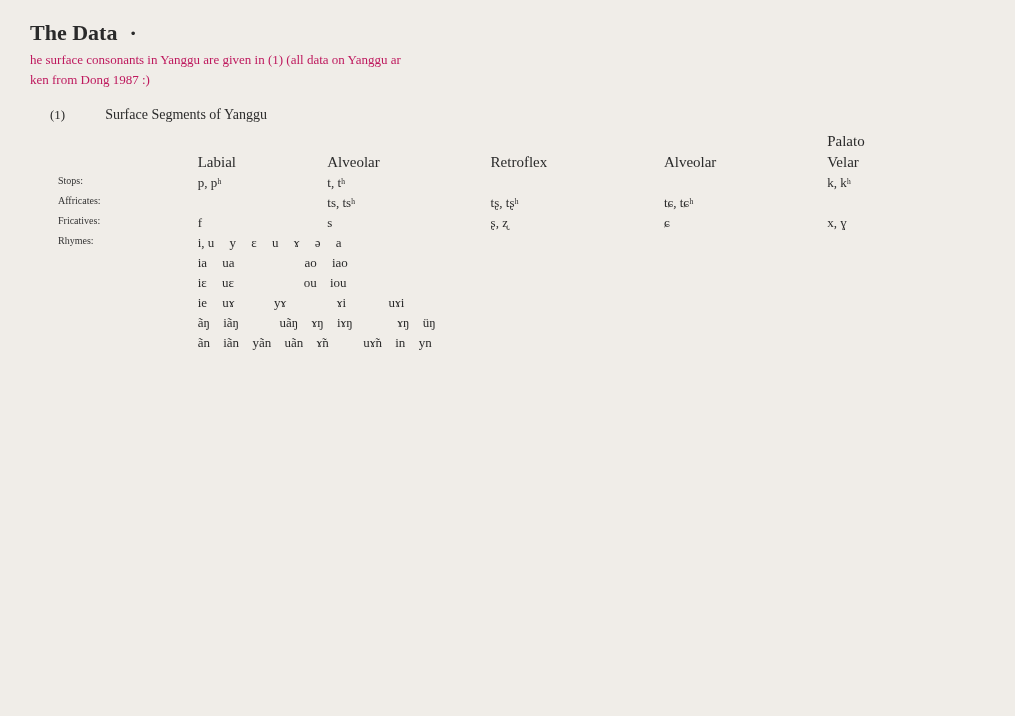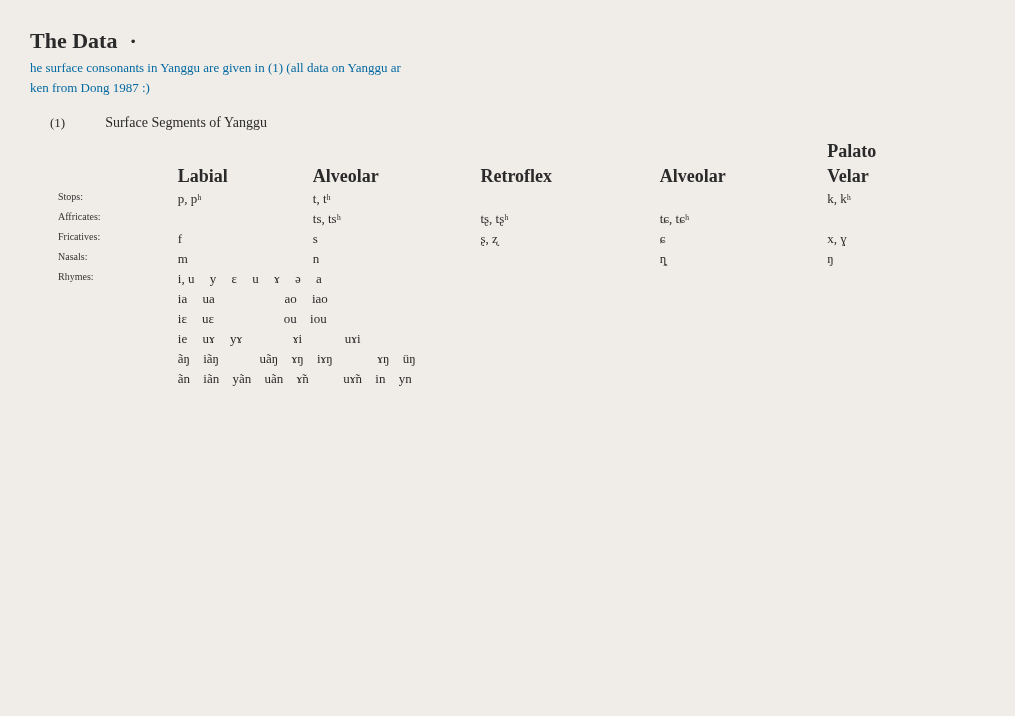--- a/index.html
+++ b/index.html
@@ -18,7 +18,6 @@
       display: flex;
       align-items: flex-start;
       gap: 12px;
-      margin-top: 8px;
     }
     .title-dot {
       font-size: 22px;

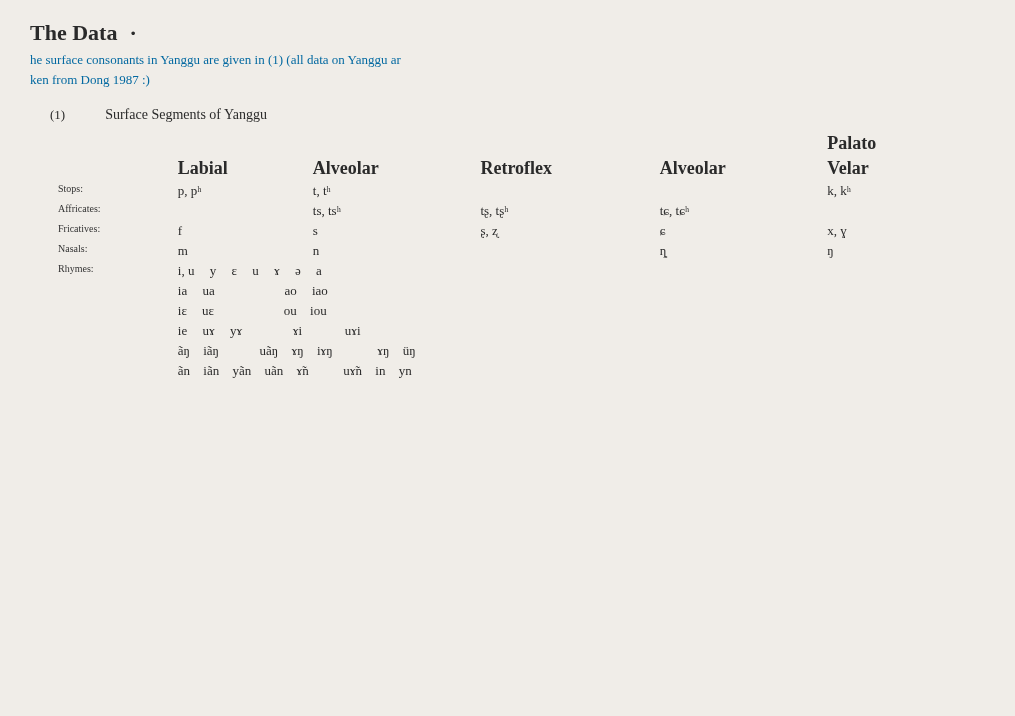--- a/index.html
+++ b/index.html
@@ -25,7 +25,7 @@
     }
     .intro-text {
       font-size: 13px;
-      color: #0369a1;
+      color: #be185d;
       margin-bottom: 18px;
       line-height: 1.5;
       max-width: 820px;

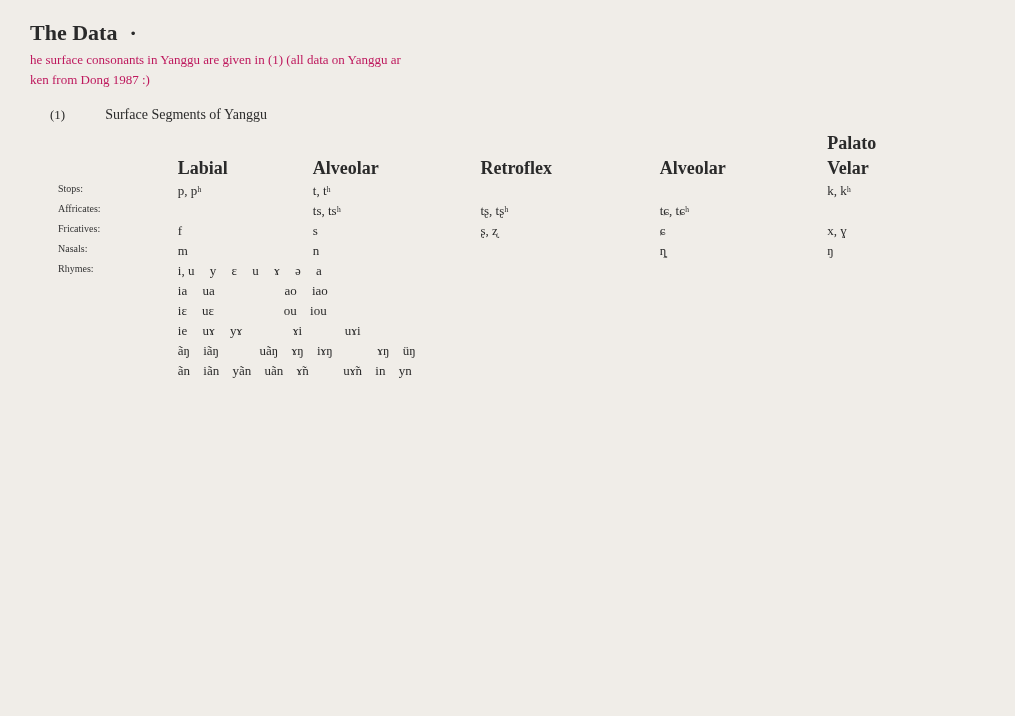--- a/index.html
+++ b/index.html
@@ -57,8 +57,8 @@
       vertical-align: top;
     }
     .phoneme-table th {
-      font-weight: bold;
-      font-size: 18px;
+      font-weight: normal;
+      font-size: 15px;
     }
     .col-header-row th {
       padding-bottom: 2px;

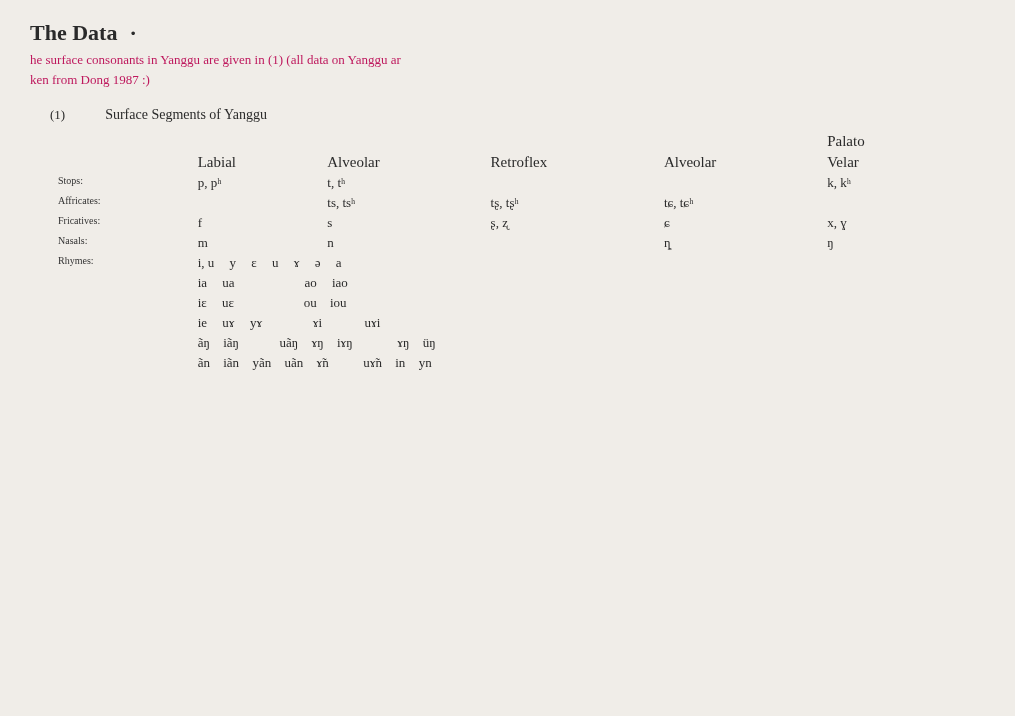--- a/index.html
+++ b/index.html
@@ -136,14 +136,6 @@
         <td>ɕ</td>
         <td>x, ɣ</td>
       </tr>
-      <tr>
-        <td class="row-label">Nasals:</td>
-        <td>m</td>
-        <td>n</td>
-        <td></td>
-        <td>ȵ</td>
-        <td>ŋ</td>
-      </tr>
 
       <tr>
         <td class="row-label">Rhymes:</td>

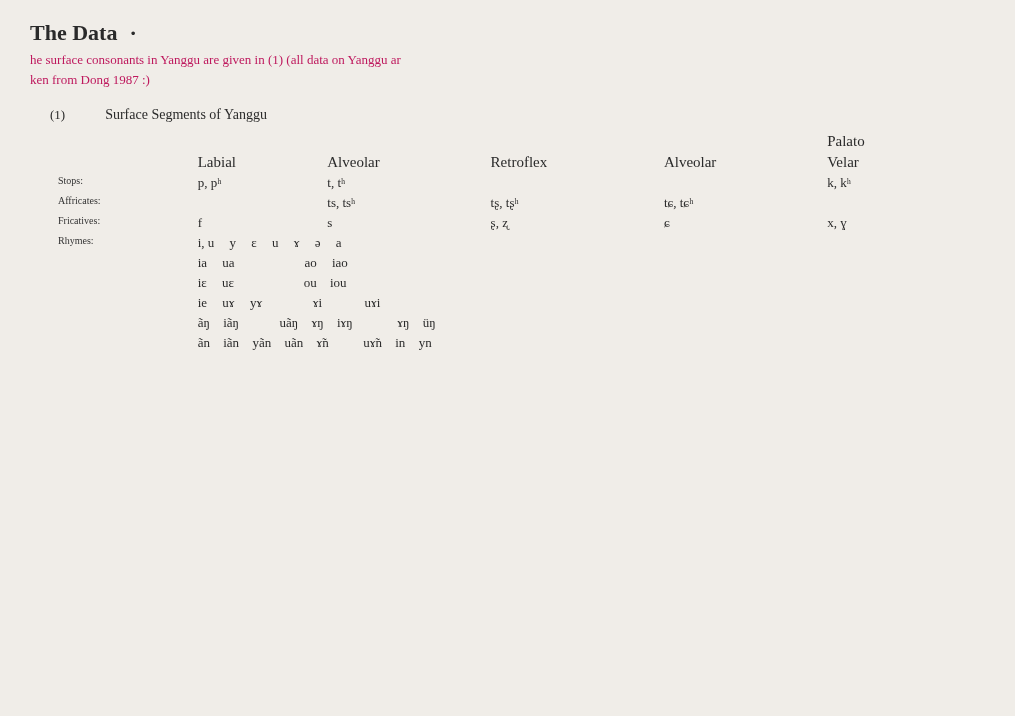--- a/index.html
+++ b/index.html
@@ -176,7 +176,7 @@
         <td colspan="6">
           <span style="display:inline-block; margin-right:12px;">ie</span>
           <span style="display:inline-block; margin-right:12px;">uɤ</span>
-          <span style="display:inline-block; margin-right:20px;">yɤ</span>
+          <span style="display:inline-block; margin-right:20px;margin-left:24px;">yɤ</span>
           <span style="display:inline-block; margin-right:24px;"></span>
           <span style="display:inline-block; margin-right:12px;">ɤi</span>
           <span style="display:inline-block; margin-right:24px;"></span>

